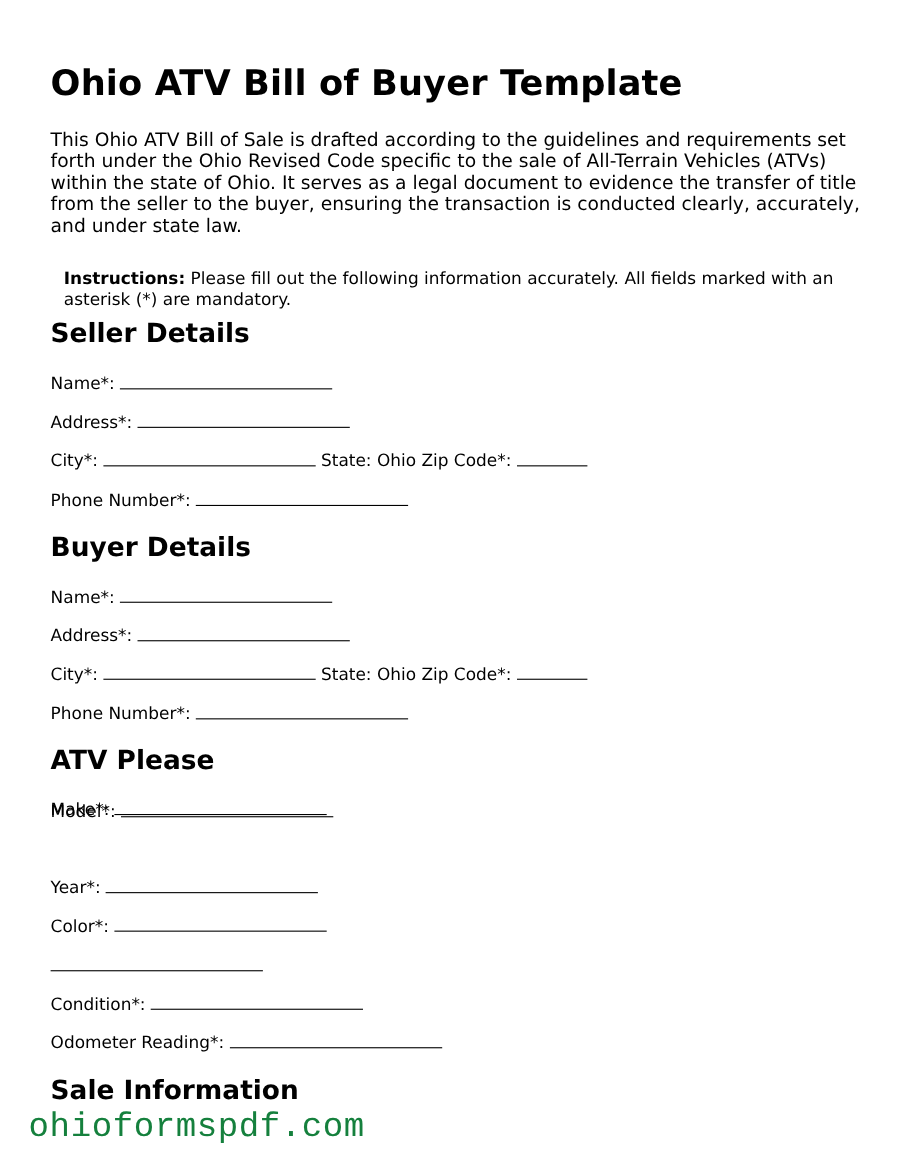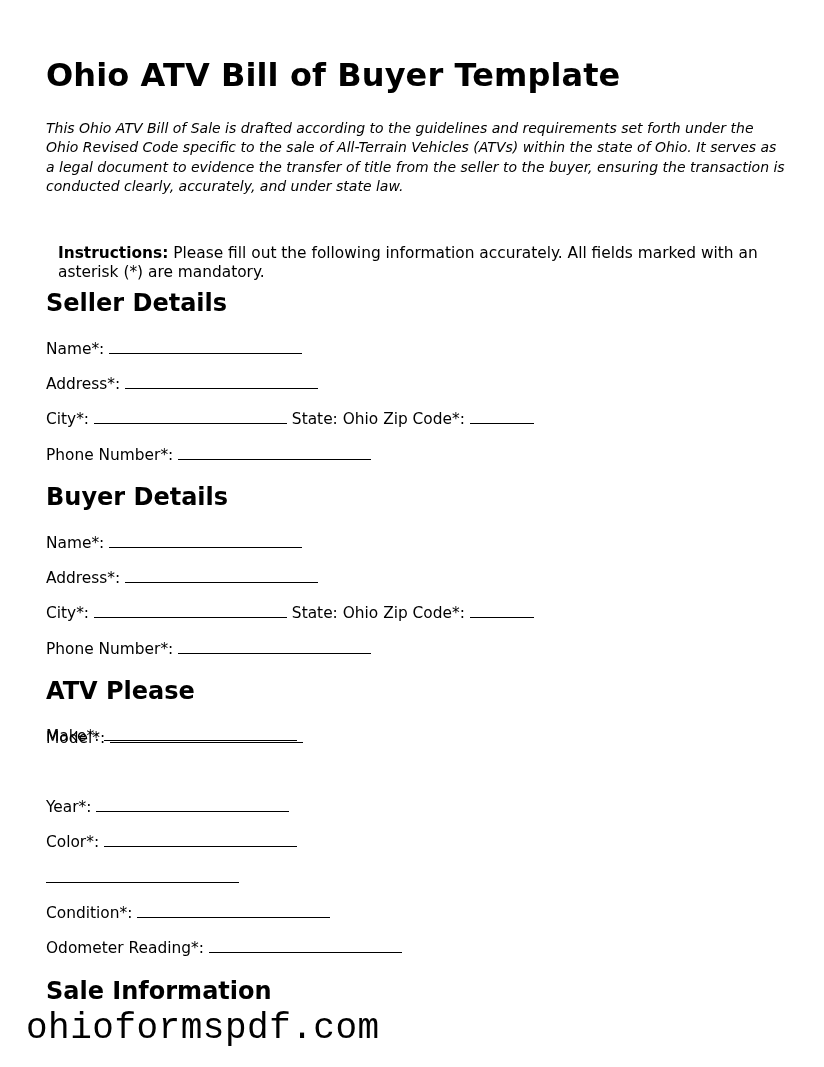--- a/index.html
+++ b/index.html
@@ -6,7 +6,7 @@
   body { width: 824px; height: 1067px; overflow: hidden; position: relative; color: #000; font-family: "DejaVu Sans", sans-serif; }
   .page { position: absolute; left: 46px; top: 0; width: 740px; }
   h1 { position: absolute; top: 56px; left: 0; margin: 0; font-size: 32px; font-weight: bold; white-space: nowrap; letter-spacing: 0.1px; }
-  .intro { position: absolute; top: 119px; left: 0; width: 740px; margin: 0; font-size: 14px; line-height: 19.4px; font-style: italic; }
+  .intro { position: absolute; top: 119px; left: 0; width: 740px; margin: 0; font-size: 17px; line-height: 19.4px; }
   .instr { position: absolute; top: 232px; left: 0; width: 740px; margin: 12px; font-size: 15.4px; line-height: 19.4px; }
   .instr b { font-weight: bold; }
   h2 { position: absolute; left: 0; margin: 0; font-size: 24px; font-weight: bold; white-space: nowrap; }

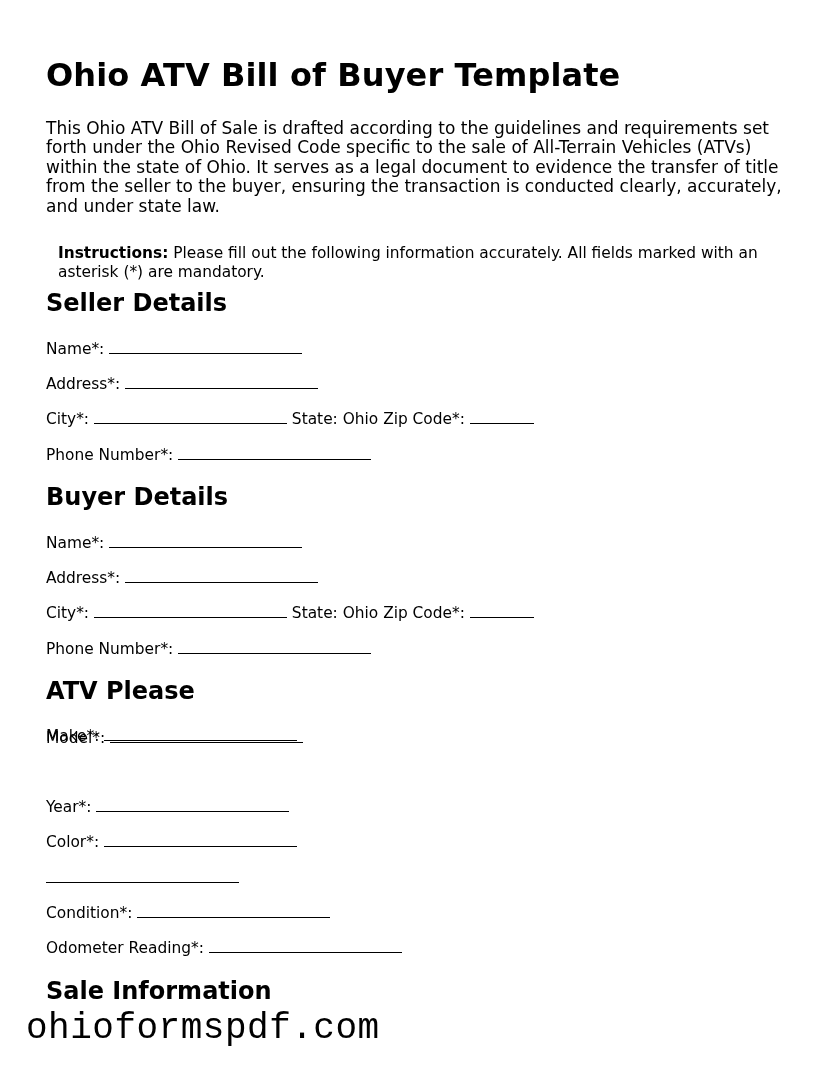--- a/index.html
+++ b/index.html
@@ -14,7 +14,7 @@
   .blank { display: inline-block; border-bottom: 1px solid #000; height: 14px; vertical-align: baseline; }
   .blank.long { width: 193px; }
   .blank.short { width: 64px; }
-  .watermark { position: absolute; left: 26px; top: 1008px; font-family: "Liberation Mono", "DejaVu Sans Mono", monospace; font-size: 36px; color: #000000; letter-spacing: 0.5px; white-space: nowrap; }
+  .watermark { position: absolute; left: 26px; top: 1008px; font-family: "Liberation Mono", "DejaVu Sans Mono", monospace; font-size: 31px; color: #15803d; letter-spacing: 0.5px; white-space: nowrap; }
 </style>
 </head>
 <body>

